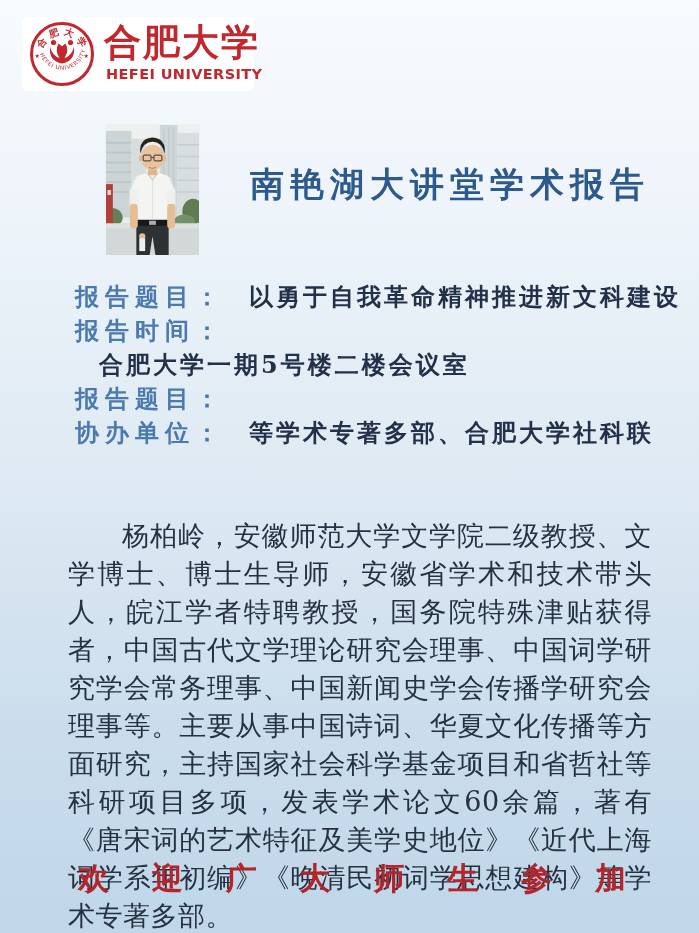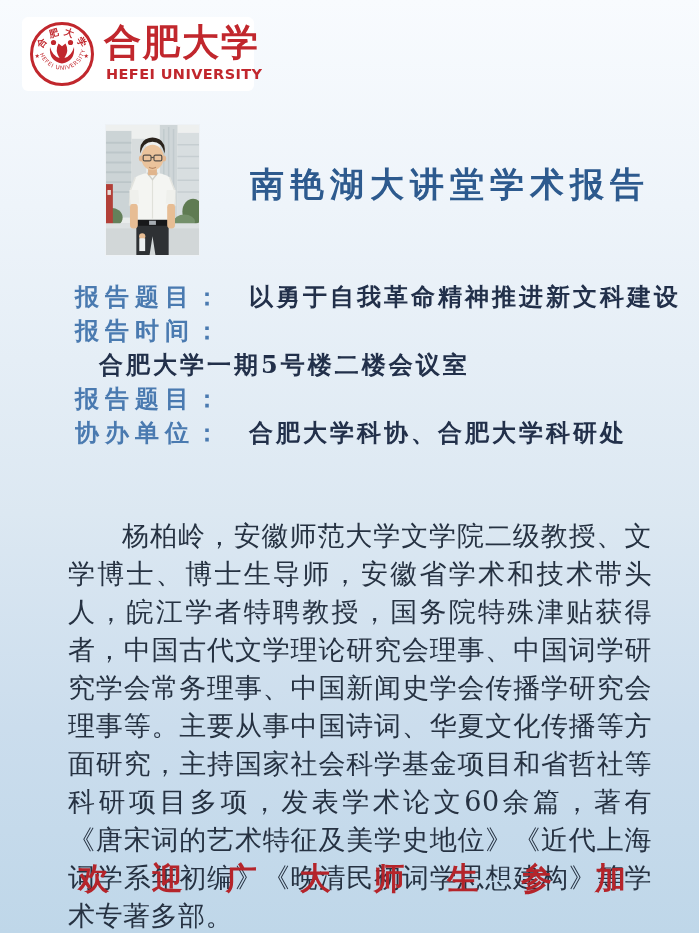--- a/index.html
+++ b/index.html
@@ -135,7 +135,7 @@
     </div>
     <div class="info-row">
       <span class="lbl">协办单位：</span>
-      <span class="val">合肥大学科协、合肥大学科研处</span>
+      <span class="val">等学术专著多部、合肥大学社科联</span>
     </div>
   </div>
 

